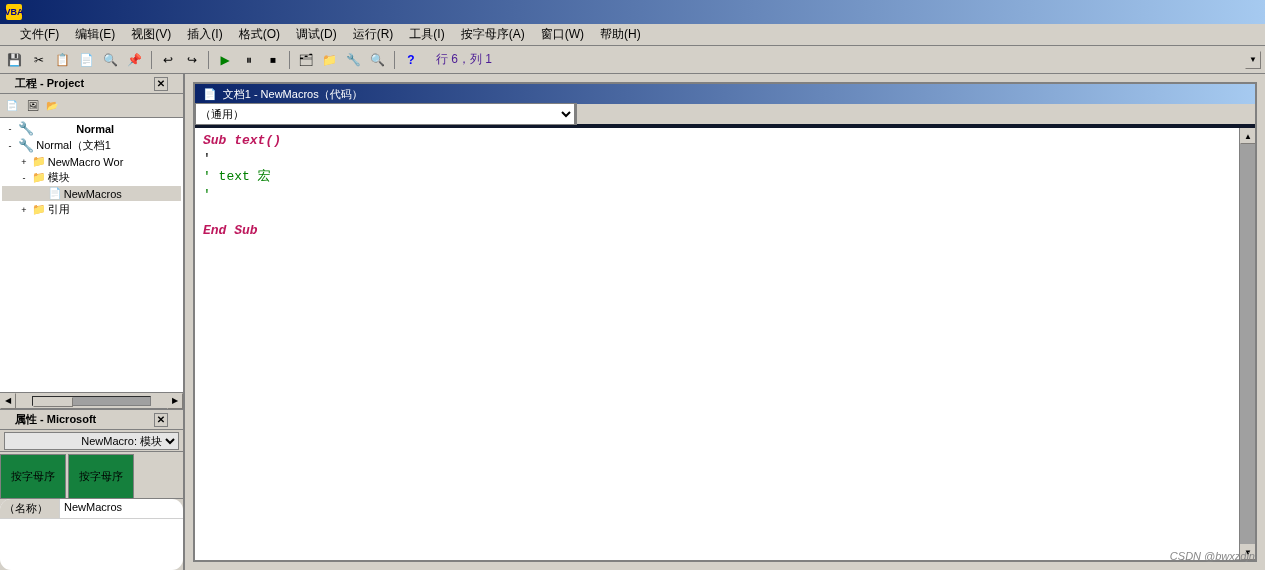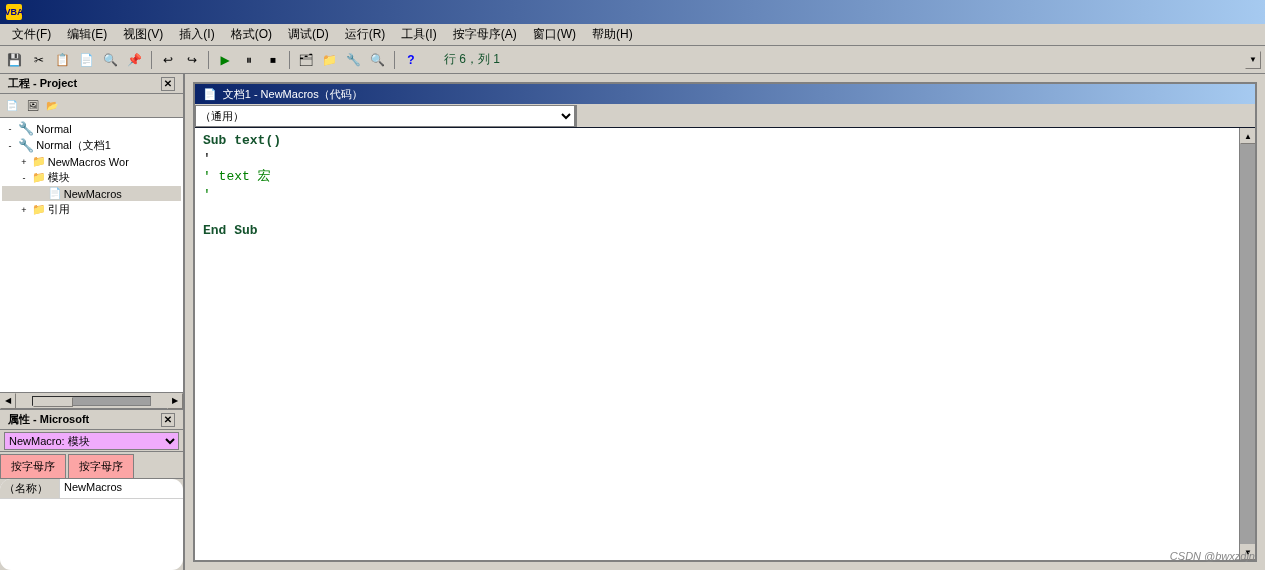--- a/index.html
+++ b/index.html
@@ -22,7 +22,7 @@
     .menu-bar {
       background: #d4d0c8;
       border-bottom: 1px solid #808080;
-      padding: 2px 4px;
+      padding: 2px 12px;
       display: flex;
       align-items: center;
       gap: 0;

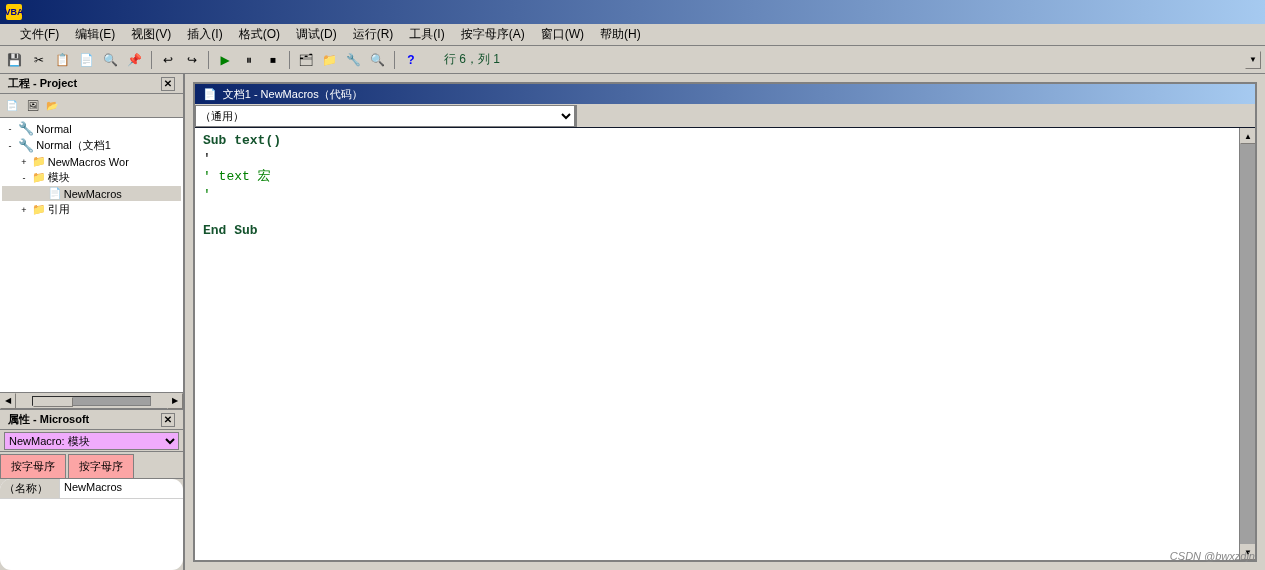--- a/index.html
+++ b/index.html
@@ -54,7 +54,7 @@
       font-size: 12px;
     }
     .toolbar-separator { width: 1px; height: 18px; background: #808080; margin: 0 3px; }
-    .toolbar-status { margin-left: 20px; font-size: 12px; color: #14532d; }
+    .toolbar-status { margin-left: 12px; font-size: 12px; color: #4c1d95; }
     
     
     .main-layout {

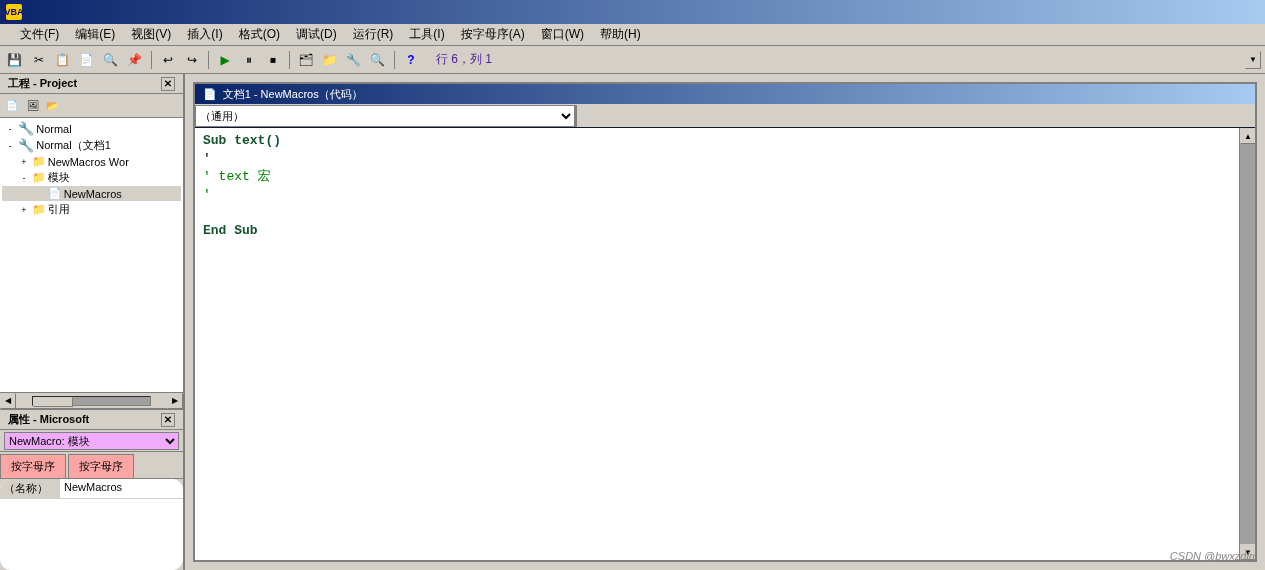--- a/index.html
+++ b/index.html
@@ -82,7 +82,7 @@
     .panel-header {
       background: #d4d0c8;
       border-bottom: 1px solid #808080;
-      padding: 2px 8px;
+      padding: 2px 15px;
       display: flex;
       align-items: center;
       justify-content: space-between;

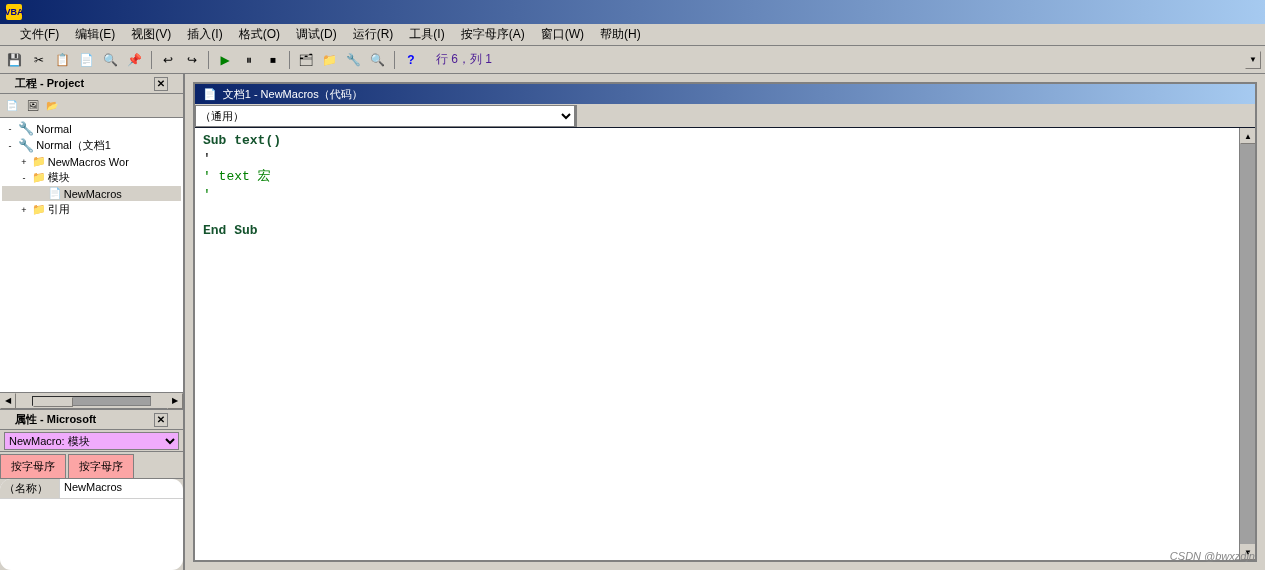--- a/index.html
+++ b/index.html
@@ -243,7 +243,7 @@
     }
     .code-toolbar {
       background: #d4d0c8;
-      border-bottom: 1px solid #0f172a;
+      border-bottom: 4px solid #0f172a;
       display: flex;
       align-items: center;
       height: 24px;

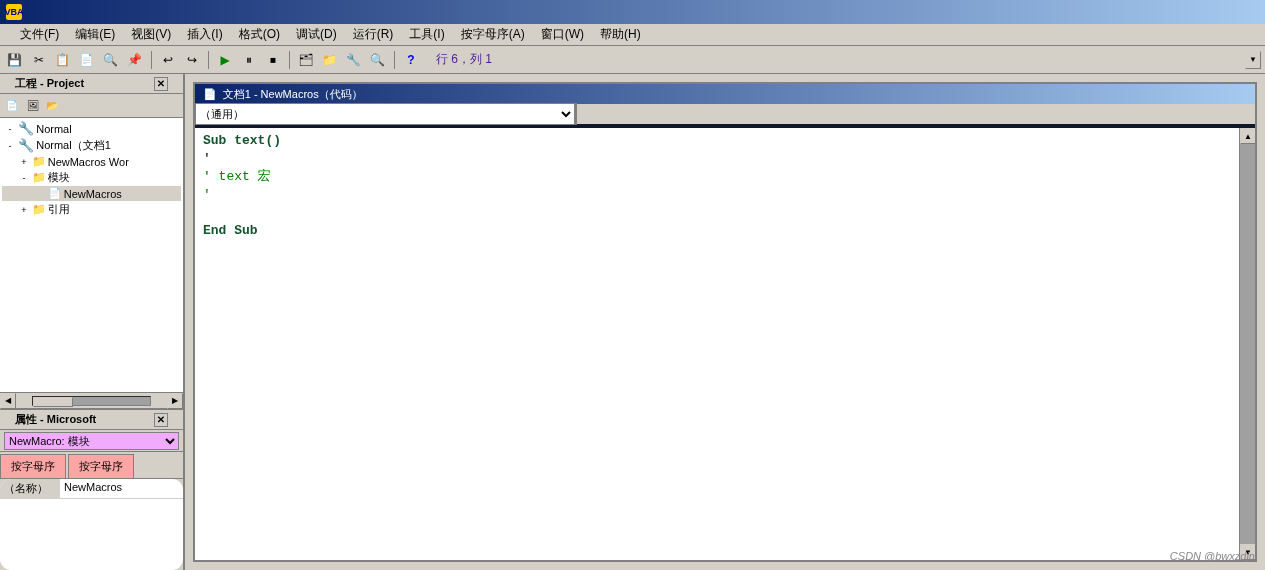--- a/index.html
+++ b/index.html
@@ -390,7 +390,7 @@
         <div class="tree-item">
           <span class="tree-expand">-</span>
           <span class="vba-icon">🔧</span>
-          <span style="font-weight:normal;">Normal</span>
+          <span style="font-weight:bold;margin-left:40px;">Normal</span>
         </div>
 
         <div class="tree-item">

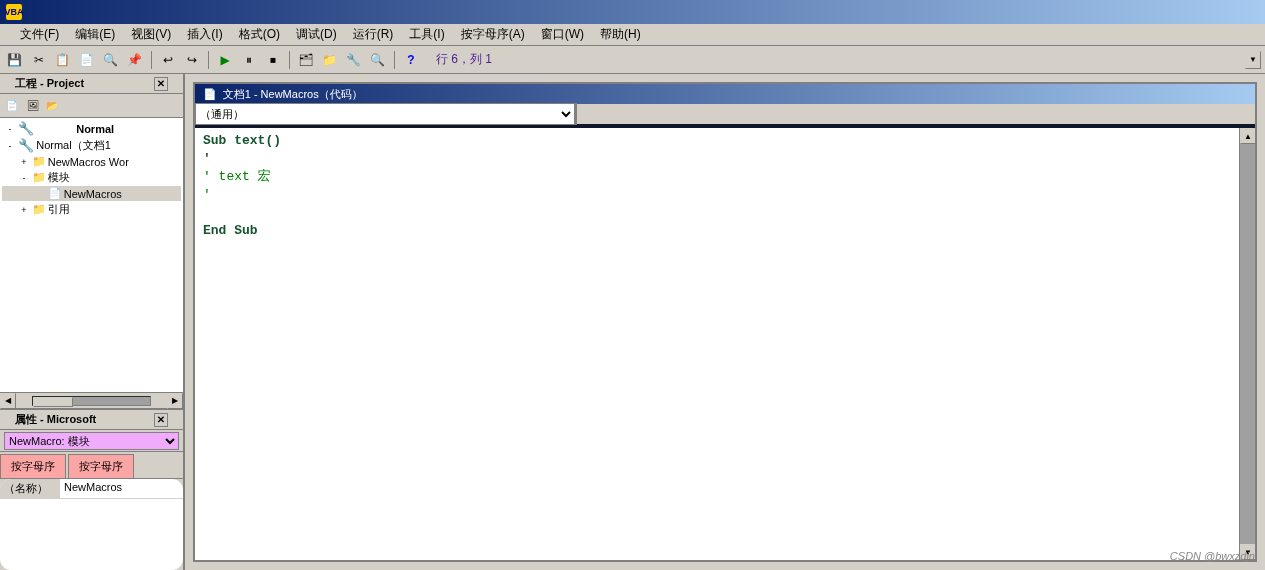--- a/index.html
+++ b/index.html
@@ -284,7 +284,7 @@
       white-space: pre;
       overflow: auto;
     }
-    .code-keyword { color: #14532d; font-weight: bold; }
+    .code-keyword { color: #be185d; font-weight: bold; font-style: italic; }
     .code-comment { color: #008000; }
     
     

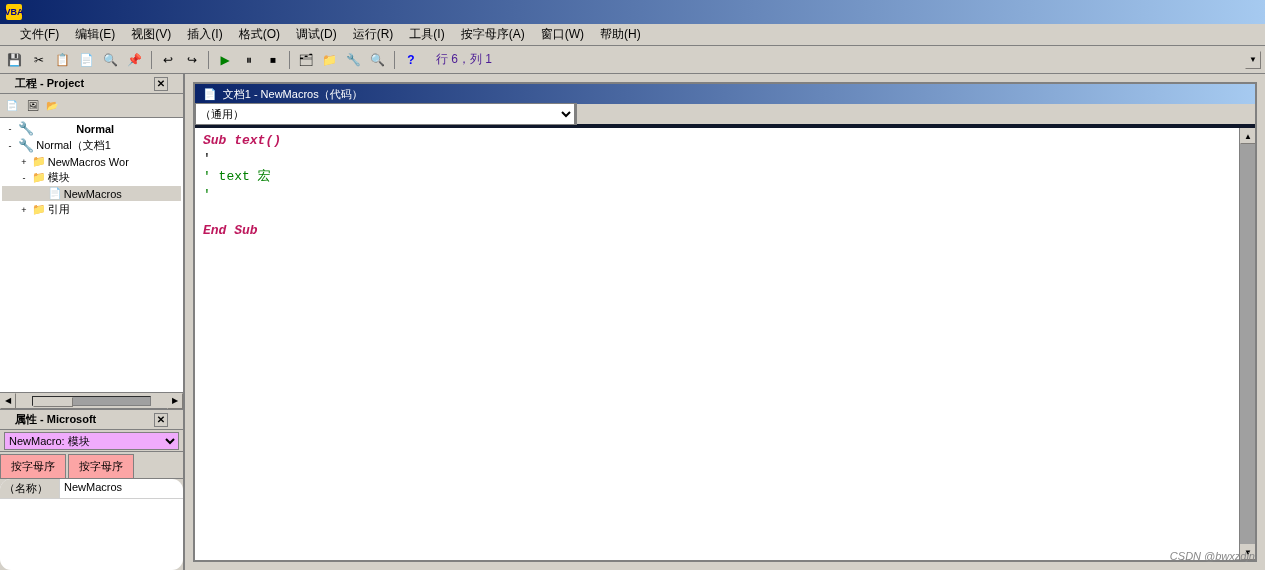--- a/index.html
+++ b/index.html
@@ -402,7 +402,7 @@
         <div class="tree-item" style="padding-left:16px;">
           <span class="tree-expand">+</span>
           <span class="folder-icon">📁</span>
-          <span>NewMacros Wor</span>
+          <span>NewMacro Wor</span>
         </div>
 
         <div class="tree-item" style="padding-left:16px;">

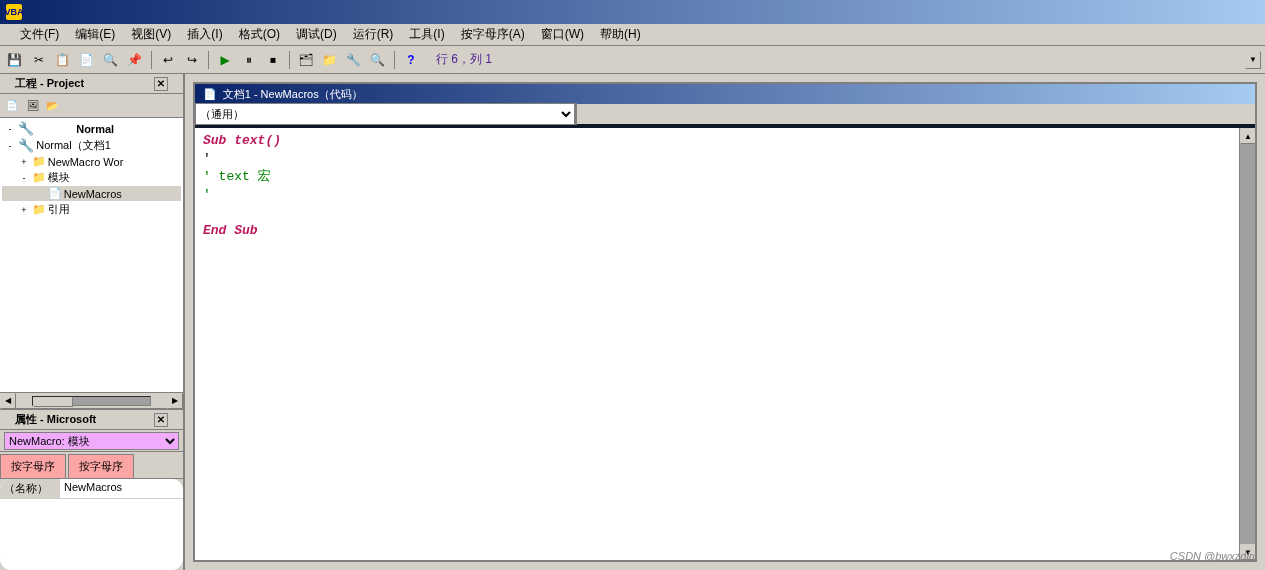--- a/index.html
+++ b/index.html
@@ -173,8 +173,9 @@
       flex: 1;
       height: 18px;
       font-size: 11px;
-      background: #f0abfc;
+      background: #e5e5e5;
       border: 1px solid #808080;
+      text-align: right;
     }
     .props-tabs {
       display: flex;

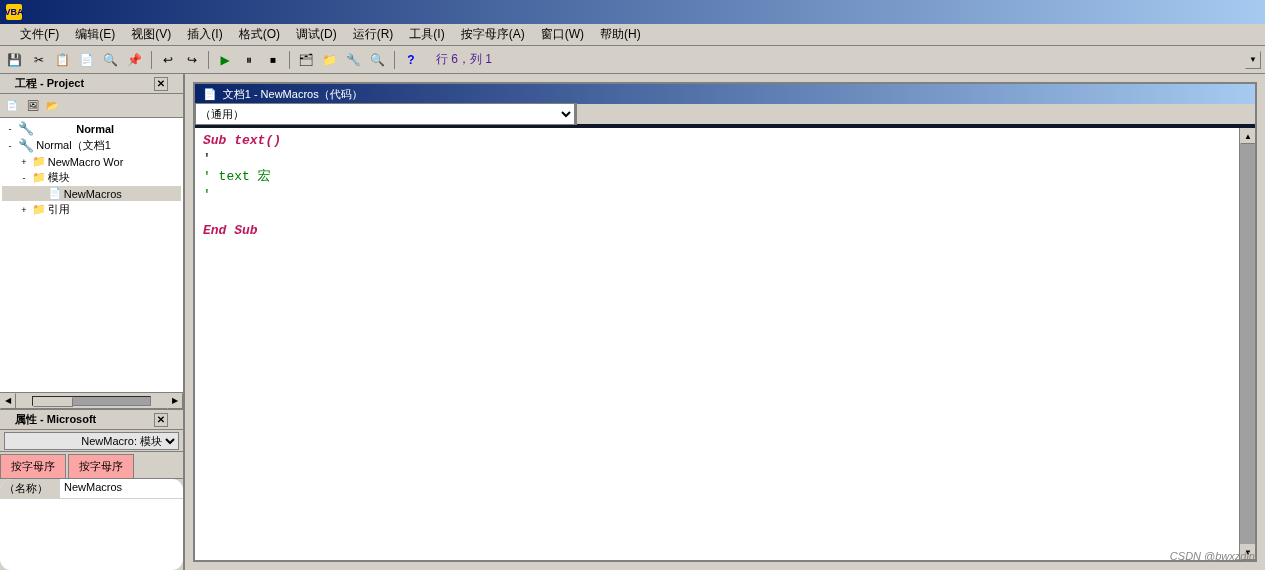--- a/index.html
+++ b/index.html
@@ -184,12 +184,12 @@
       padding-top: 2px;
     }
     .props-tab {
-      padding: 4px 10px;
+      padding: 14px 10px;
       font-size: 11px;
       cursor: pointer;
       border: 1px solid #808080;
       border-bottom: none;
-      background: #fca5a5;
+      background: #15803d;
       margin-right: 2px;
     }
     .props-content {

